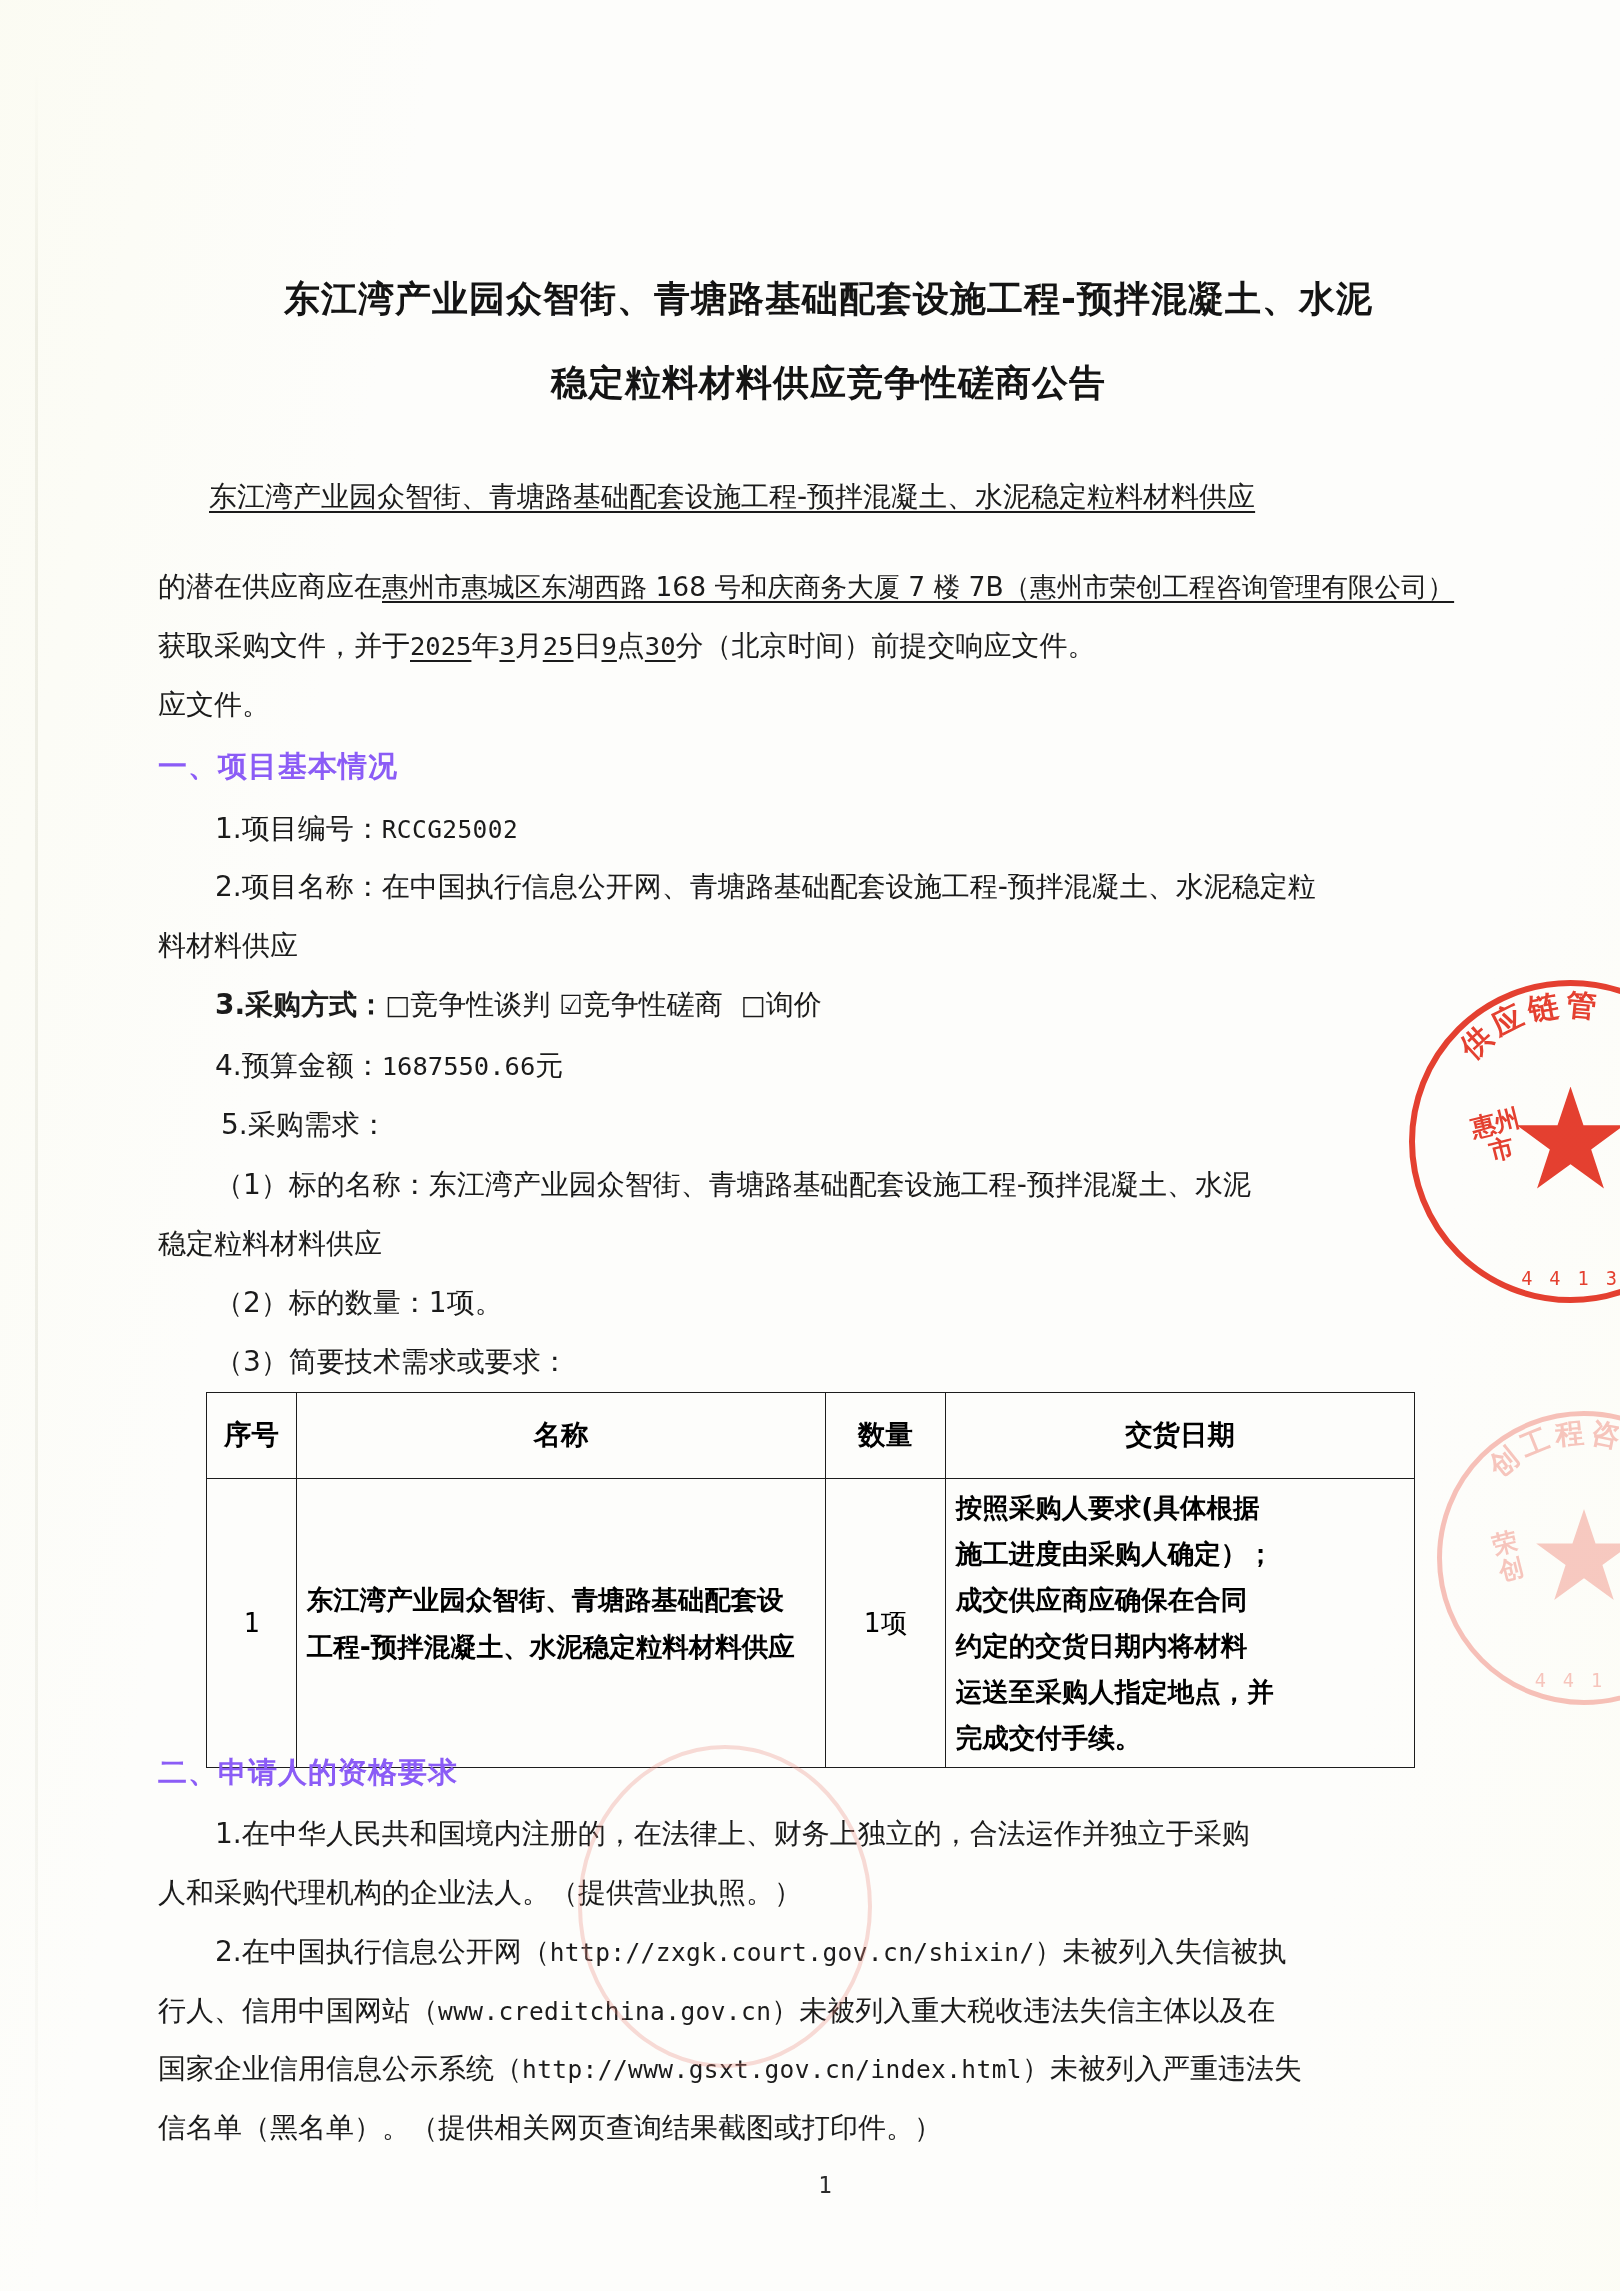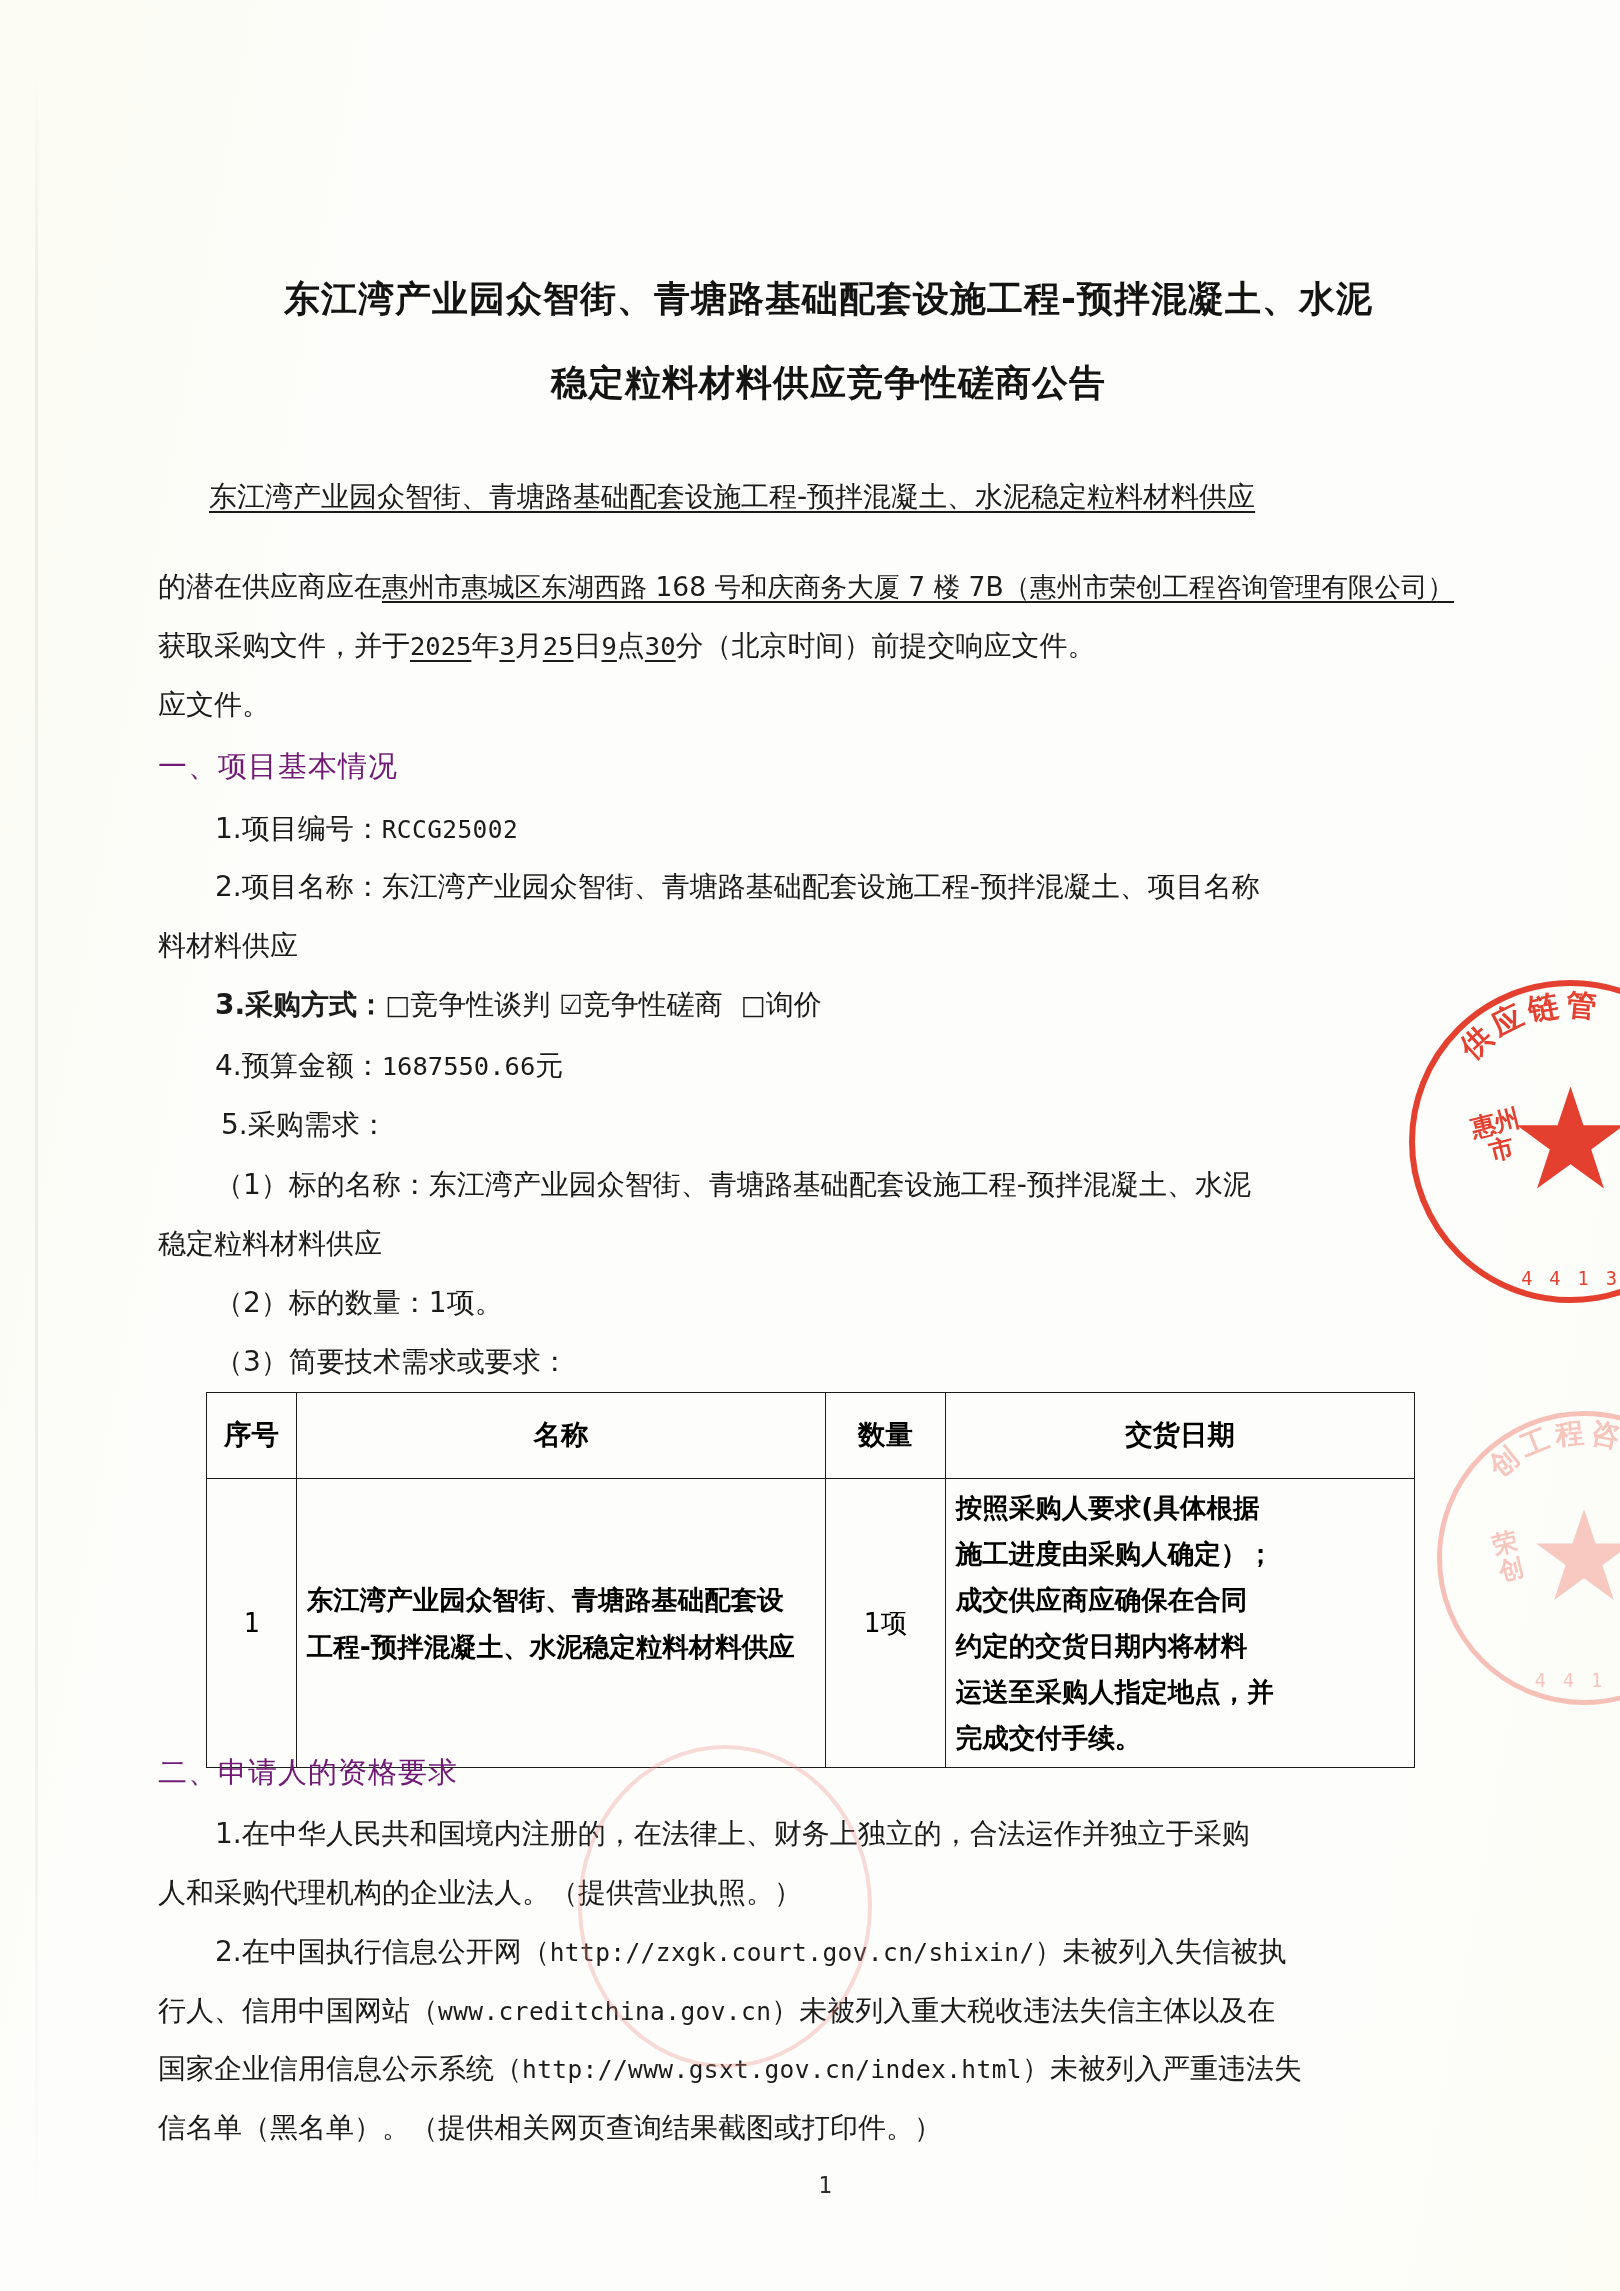--- a/index.html
+++ b/index.html
@@ -81,9 +81,9 @@
 
   .sec-head {
     position: absolute;
-    font-weight: normal;
+    font-weight: bold;
     font-size: 29px;
-    color: #701a75;
+    color: #8b5cf6;
     letter-spacing: 1px;
   }
 

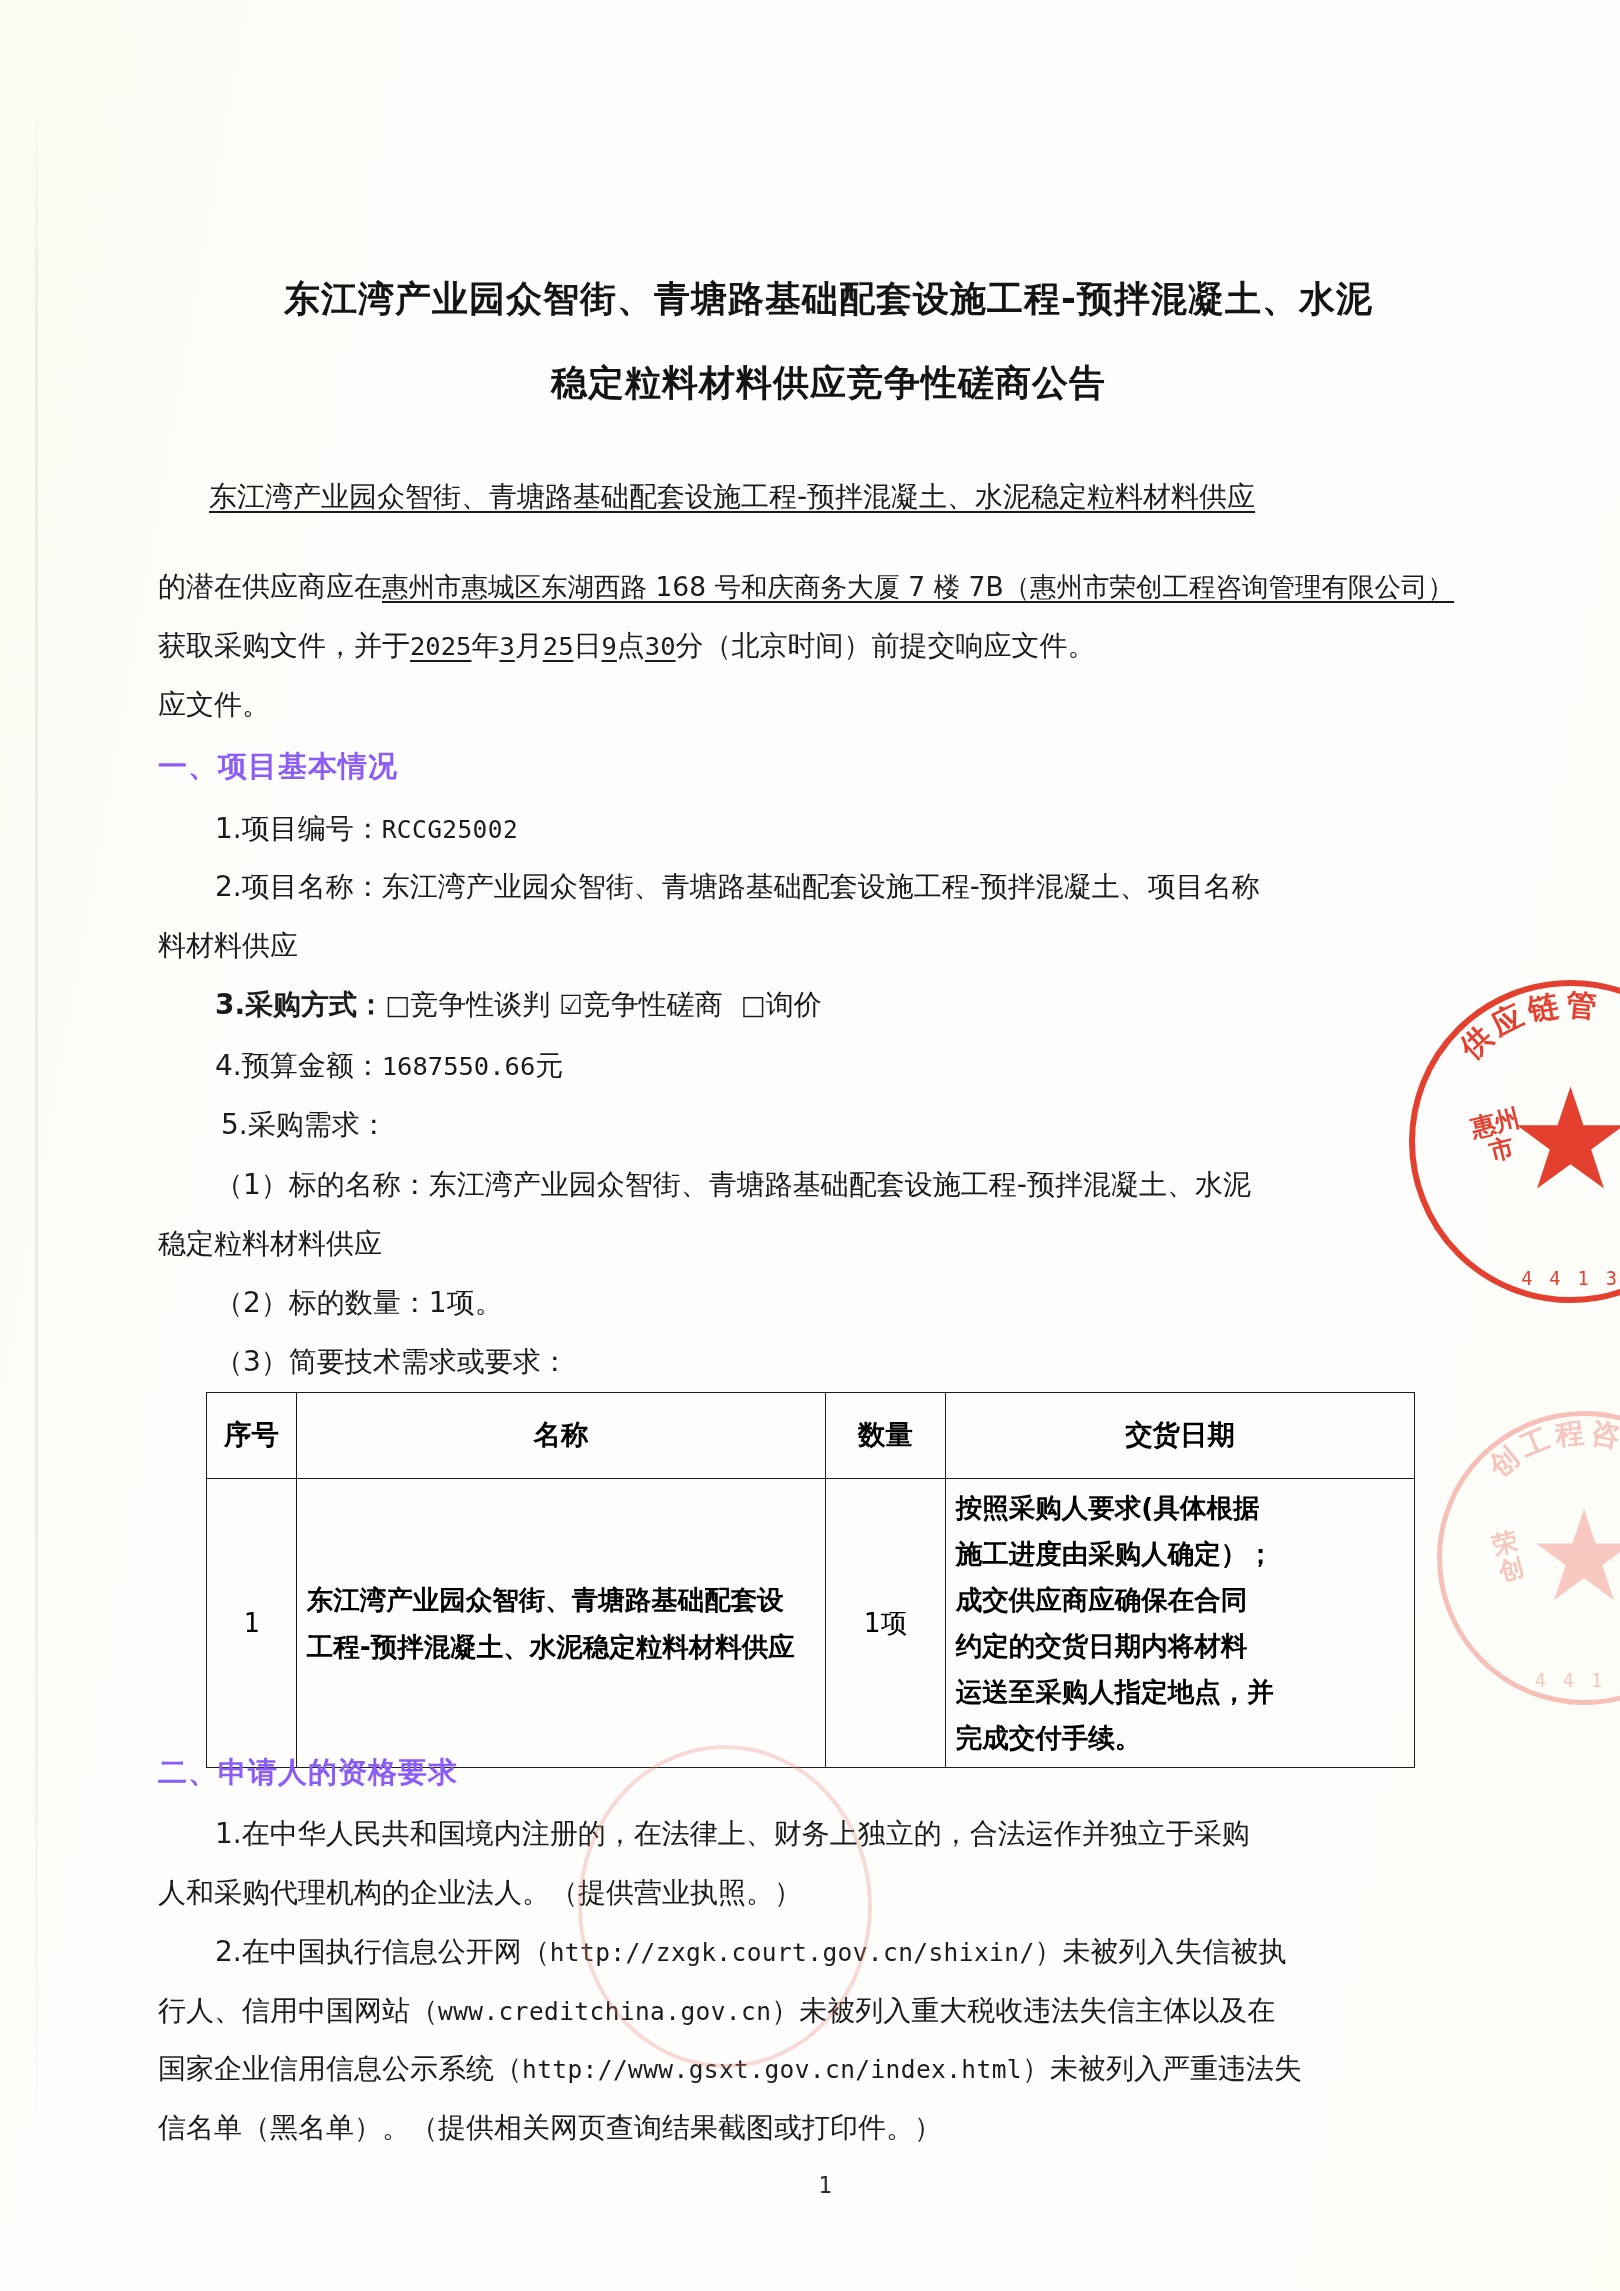--- a/index.html
+++ b/index.html
@@ -264,7 +264,7 @@
     </div>
 
     <div class="ln" style="left:200px; top:868px;">
-      <span>2.项目名称：</span><span>东江湾产业园众智街、青塘路基础配套设施工程-预拌混凝土、项目名称</span>
+      <span>2.项目名称：</span><span>在中国执行信息公开网、青塘路基础配套设施工程-预拌混凝土、水泥稳定粒</span>
     </div>
     <div class="ln" style="left:143px; top:927px;">料材料供应</div>
 

